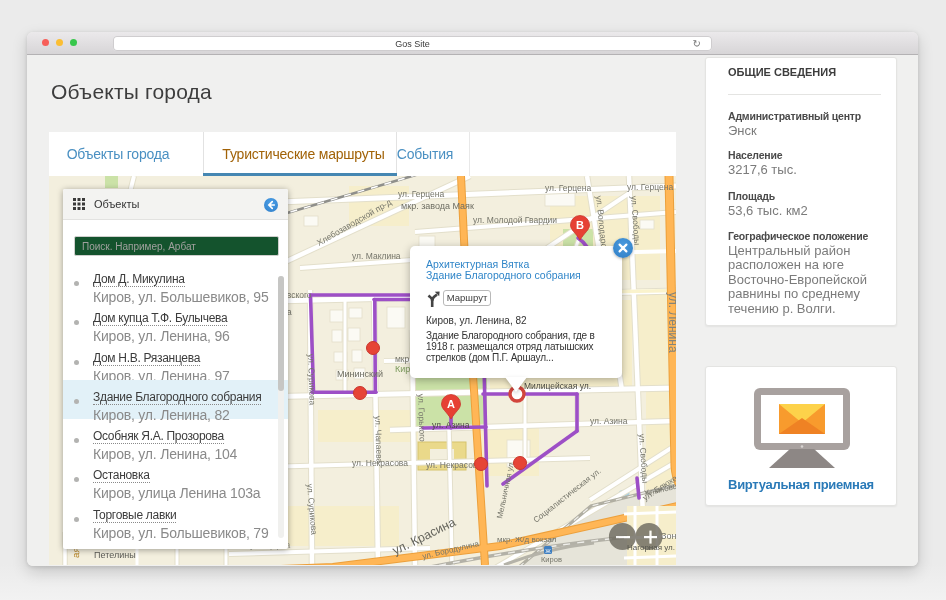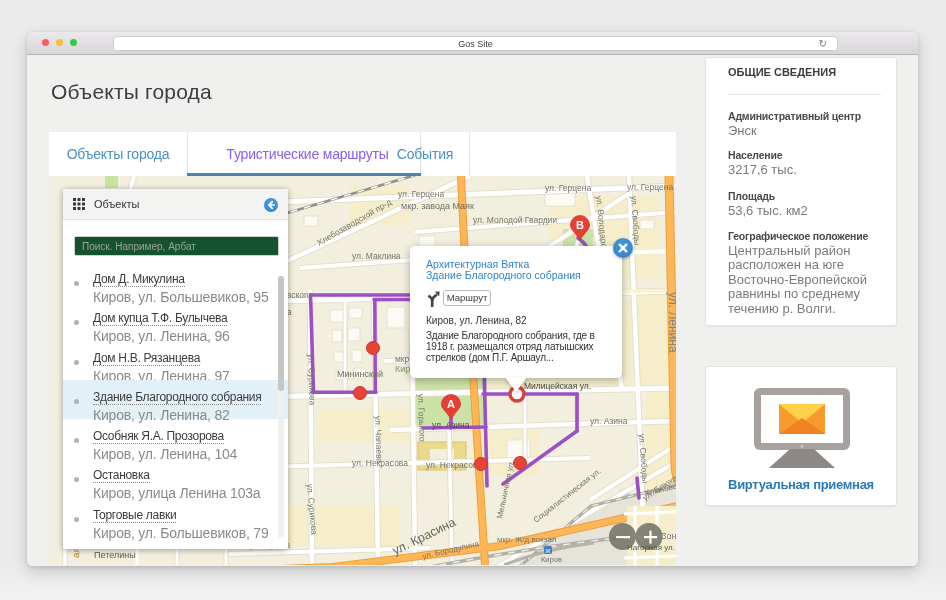--- a/index.html
+++ b/index.html
@@ -13,7 +13,7 @@
 .dot.r{left:15px;background:#f75e59;}
 .dot.y{left:29px;background:#fbbe33;}
 .dot.g{left:43px;background:#38c74c;}
-.urlbar{position:absolute;left:86px;top:3.5px;width:725px;height:15.5px;background:#fff;border-radius:4px;
+.urlbar{position:absolute;left:86px;top:3.5px;width:599px;height:15.5px;background:#fff;border-radius:4px;
  box-shadow:inset 0 0 0 1px #cfcdcf;}
 .urlbar .t{position:absolute;width:100%;text-align:center;top:3px;font-size:9px;color:#3a3a3a;}
 .urlbar .re{position:absolute;right:11px;top:2px;font-size:10px;color:#777;}

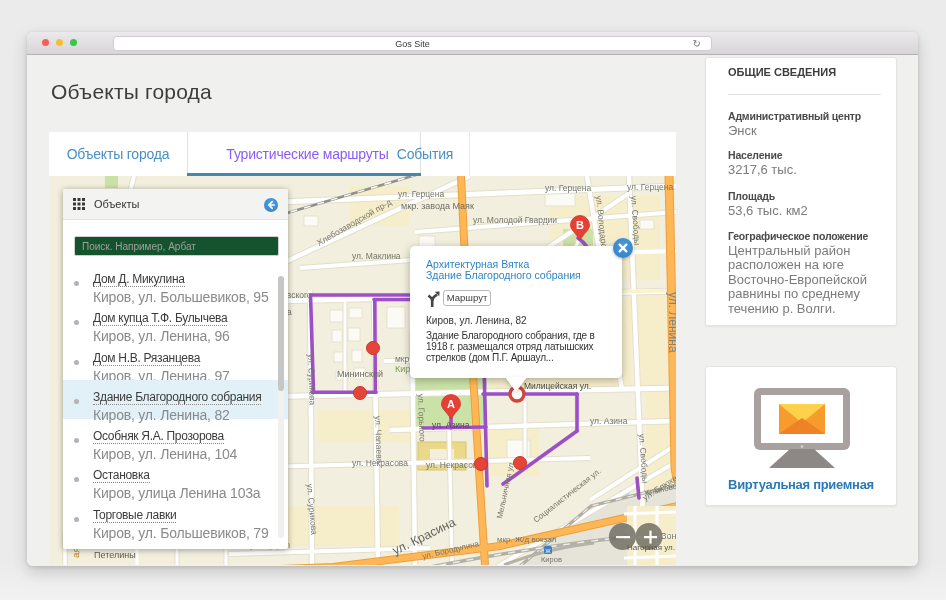--- a/index.html
+++ b/index.html
@@ -24,7 +24,7 @@
 .tabs{position:absolute;left:0;top:0;width:100%;height:44px;background:#fff;}
 .tab{position:absolute;top:0;height:44px;font-size:14px;letter-spacing:-0.2px;line-height:44px;text-align:center;color:#4a90c2;}
 .tab1{left:0;width:138px;}
-.tab2{left:138px;width:234px;color:#8b5cf6;text-indent:7px;border-left:1px solid #e2e2e2;border-right:1px solid #e2e2e2;}
+.tab2{left:154px;width:194px;color:#a16207;text-indent:7px;border-left:1px solid #e2e2e2;border-right:1px solid #e2e2e2;}
 .tab2:after{content:"";position:absolute;left:-1px;right:-1px;bottom:0;height:3px;background:#4587b2;}
 .tab3{left:332px;width:88px;}
 .tabsep{position:absolute;left:420px;top:0;height:44px;width:1px;background:#e8e8e8;}

